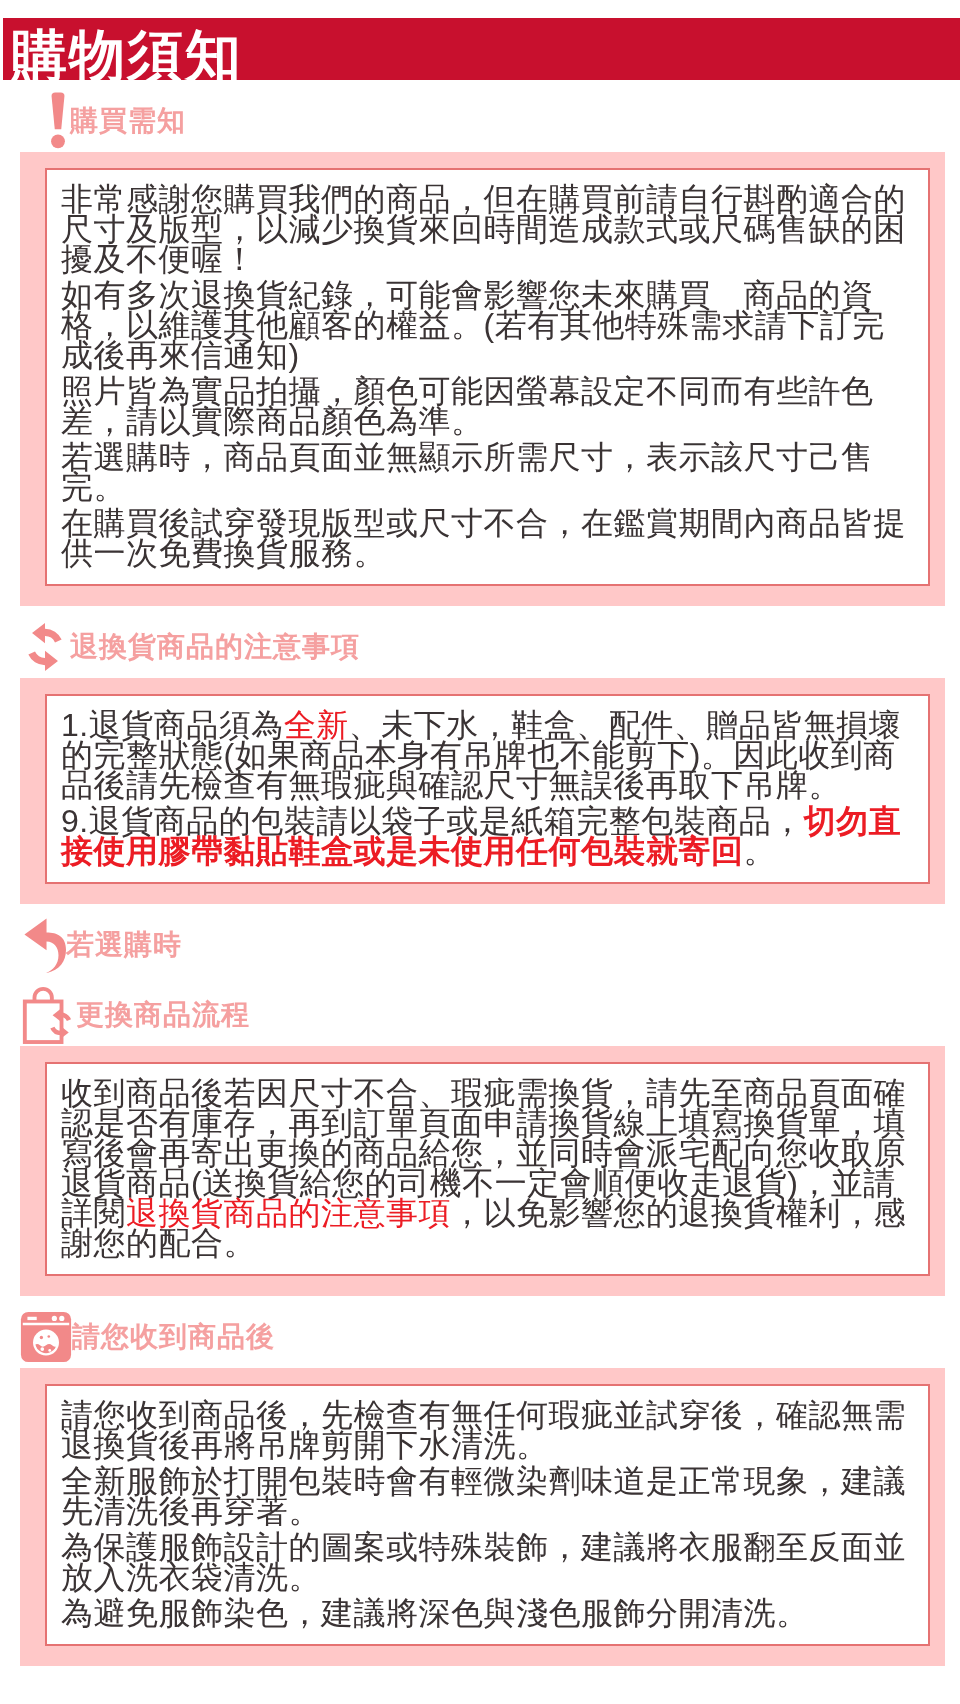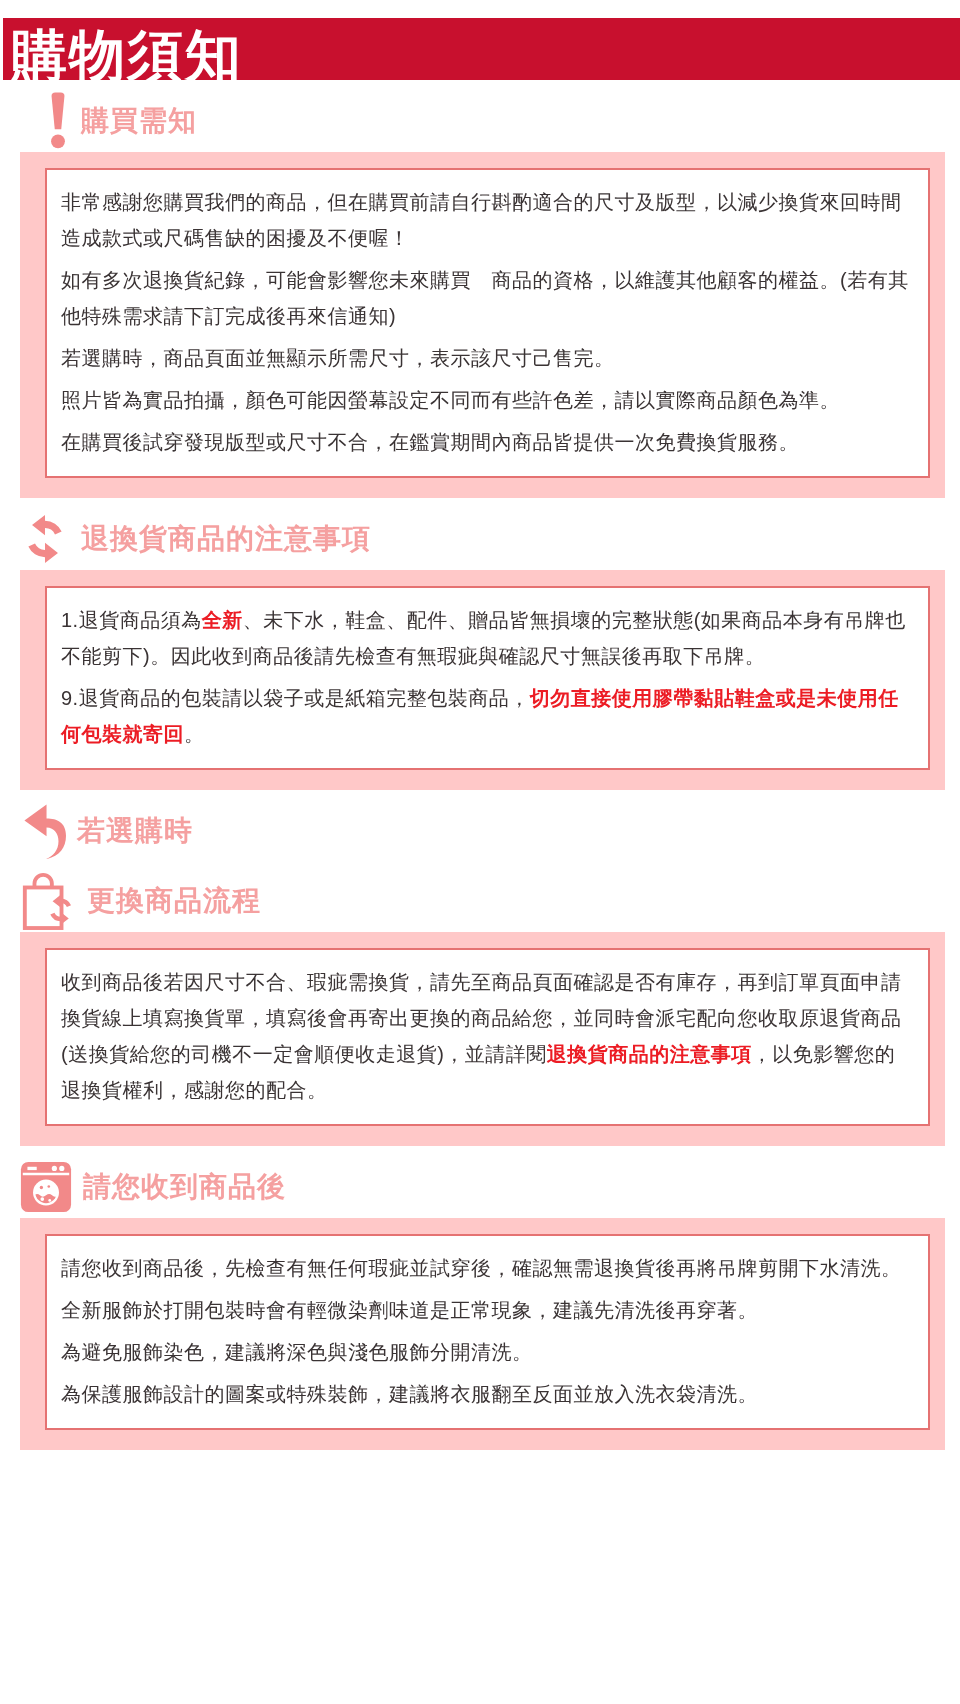--- a/index.html
+++ b/index.html
@@ -32,7 +32,7 @@
   }
   .section{width:960px;}
   .sec-head{
-    display:flex;align-items:center;gap:11px;
+    display:flex;align-items:center;
     margin:12px 0 2px 20px;height:58px;
   }
   .sec-title{

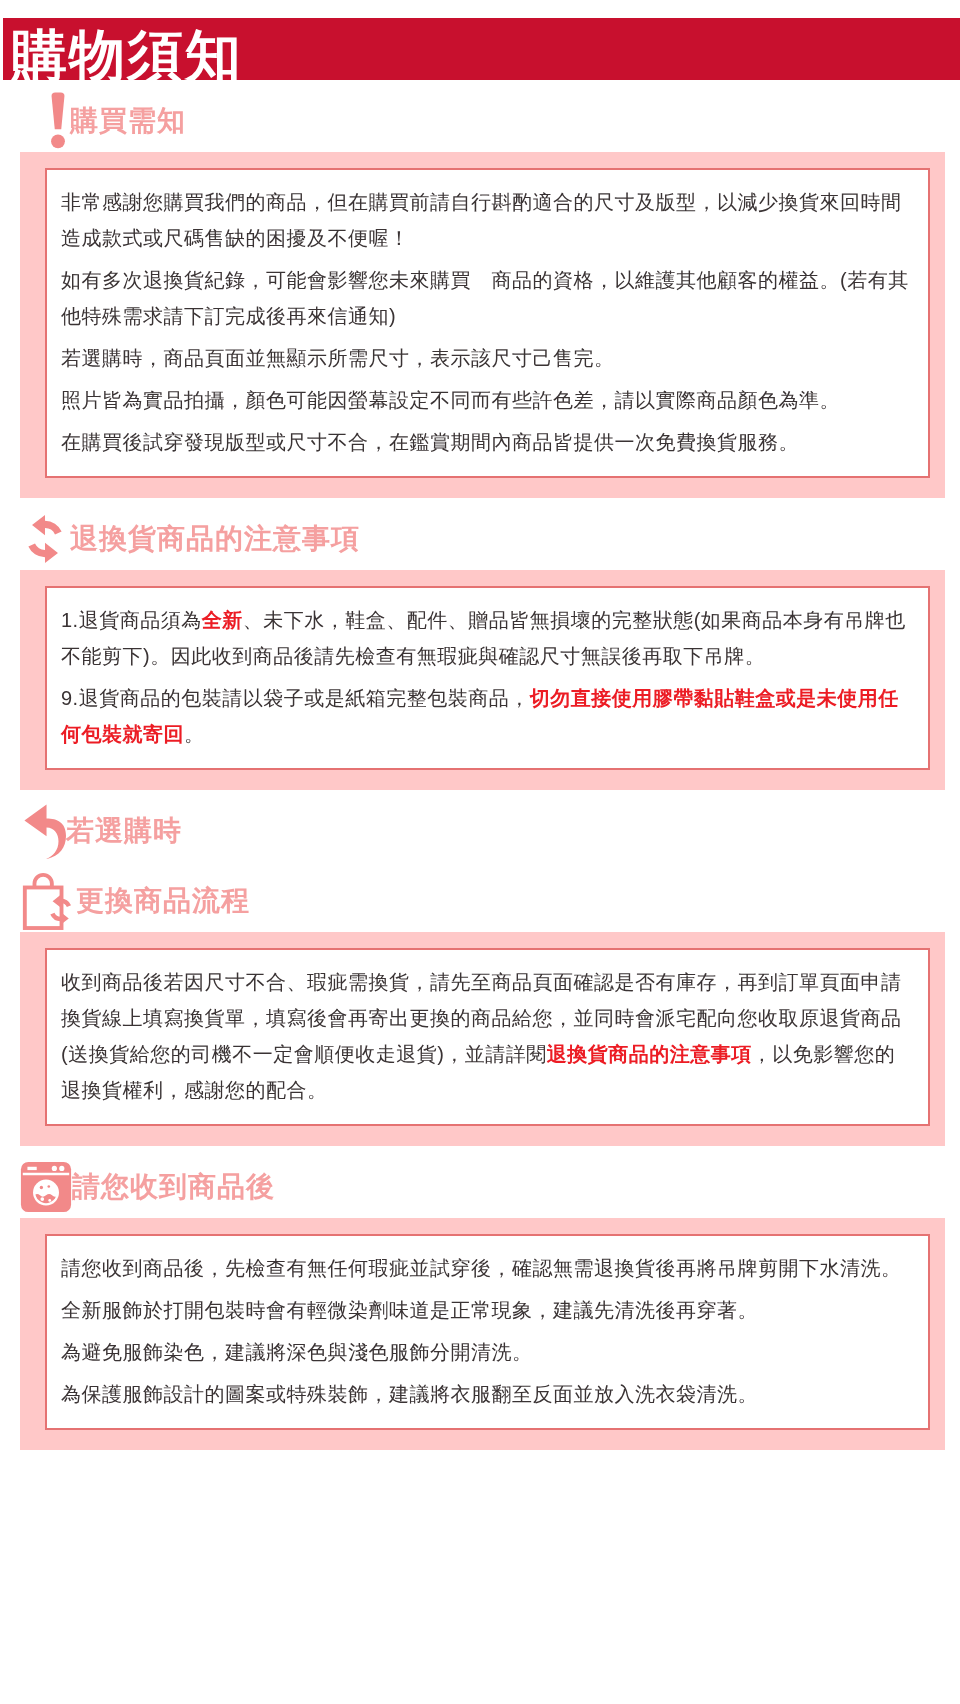--- a/index.html
+++ b/index.html
@@ -55,7 +55,7 @@
   }
   .box p{
     margin:6px 0;
-    font-size:20px;line-height:36px;
+    font-size:32px;line-height:30px;
     letter-spacing:0.5px;
   }
   .box .red{color:var(--accent-red);font-weight:bold;}

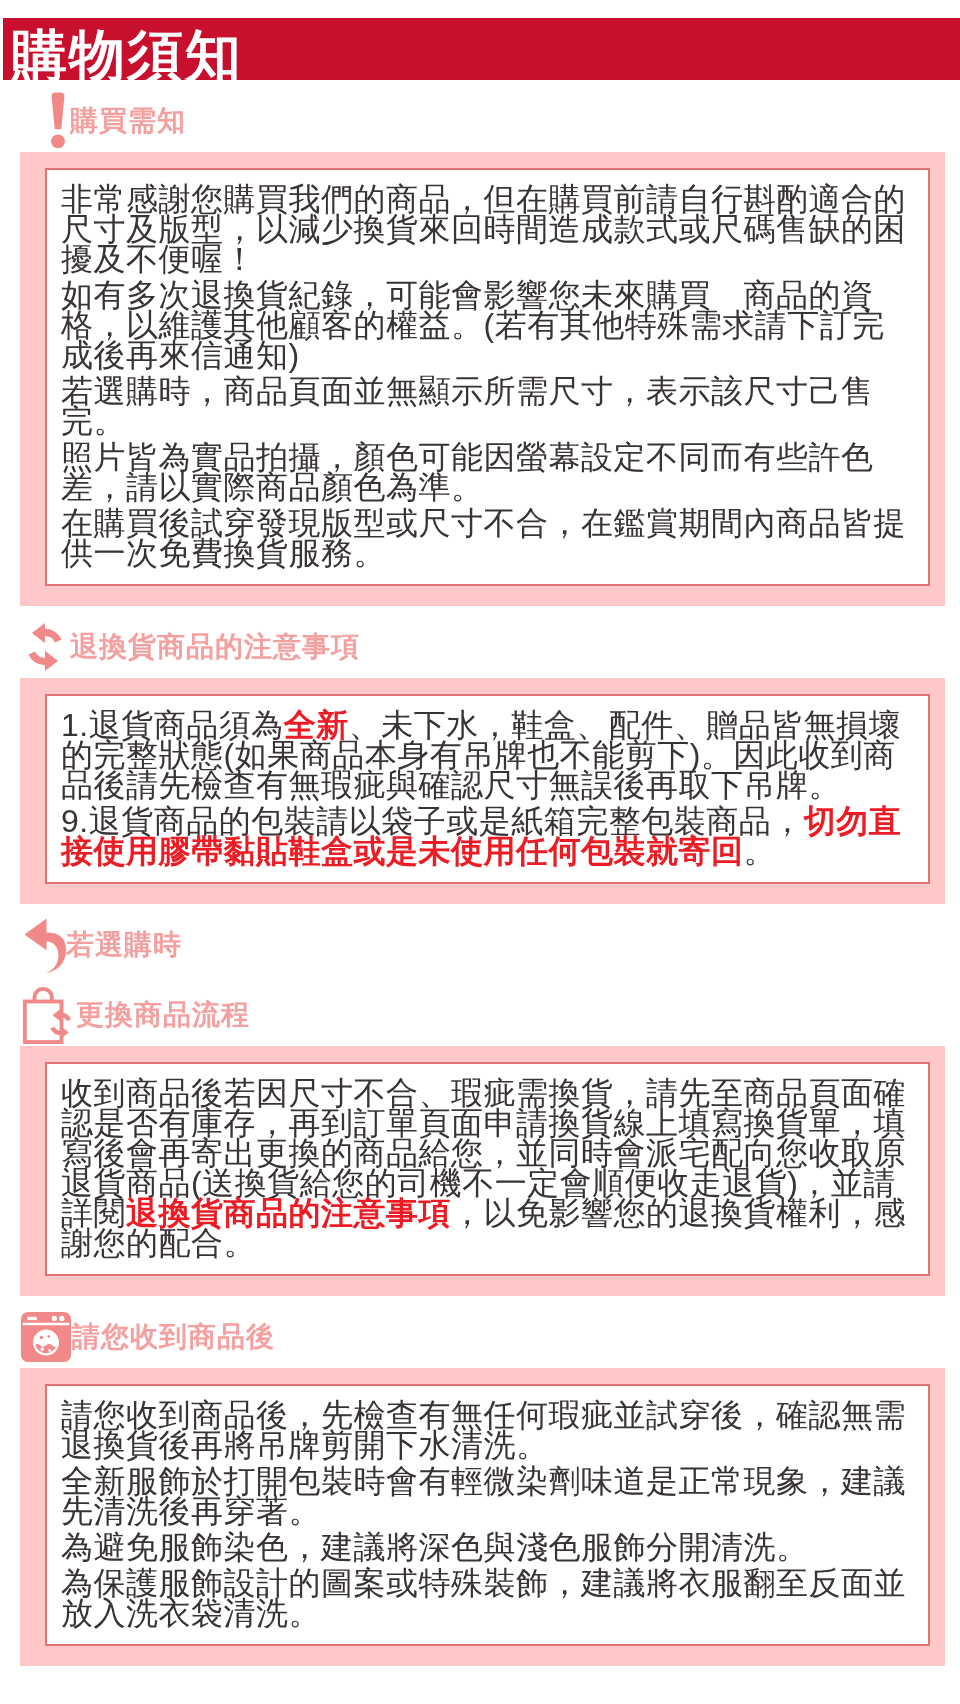--- a/index.html
+++ b/index.html
@@ -82,8 +82,8 @@
     <div class="box">
         <p><span>非常感謝您購買我們的商品，但在購買前請自行斟酌適合的尺寸及版型，以減少換貨來回時間造成款式或尺碼售缺的困擾及不便喔！</span></p>
         <p><span>如有多次退換貨紀錄，可能會影響您未來購買　商品的資格，以維護其他顧客的權益。(若有其他特殊需求請下訂完成後再來信通知)</span></p>
+        <p><span>照片皆為實品拍攝，顏色可能因螢幕設定不同而有些許色差，請以實際商品顏色為準。</span></p>
         <p><span>若選購時，商品頁面並無顯示所需尺寸，表示該尺寸己售完。</span></p>
-        <p><span>照片皆為實品拍攝，顏色可能因螢幕設定不同而有些許色差，請以實際商品顏色為準。</span></p>
         <p><span>在購買後試穿發現版型或尺寸不合，在鑑賞期間內商品皆提供一次免費換貨服務。</span></p>
       </div>
   </div>

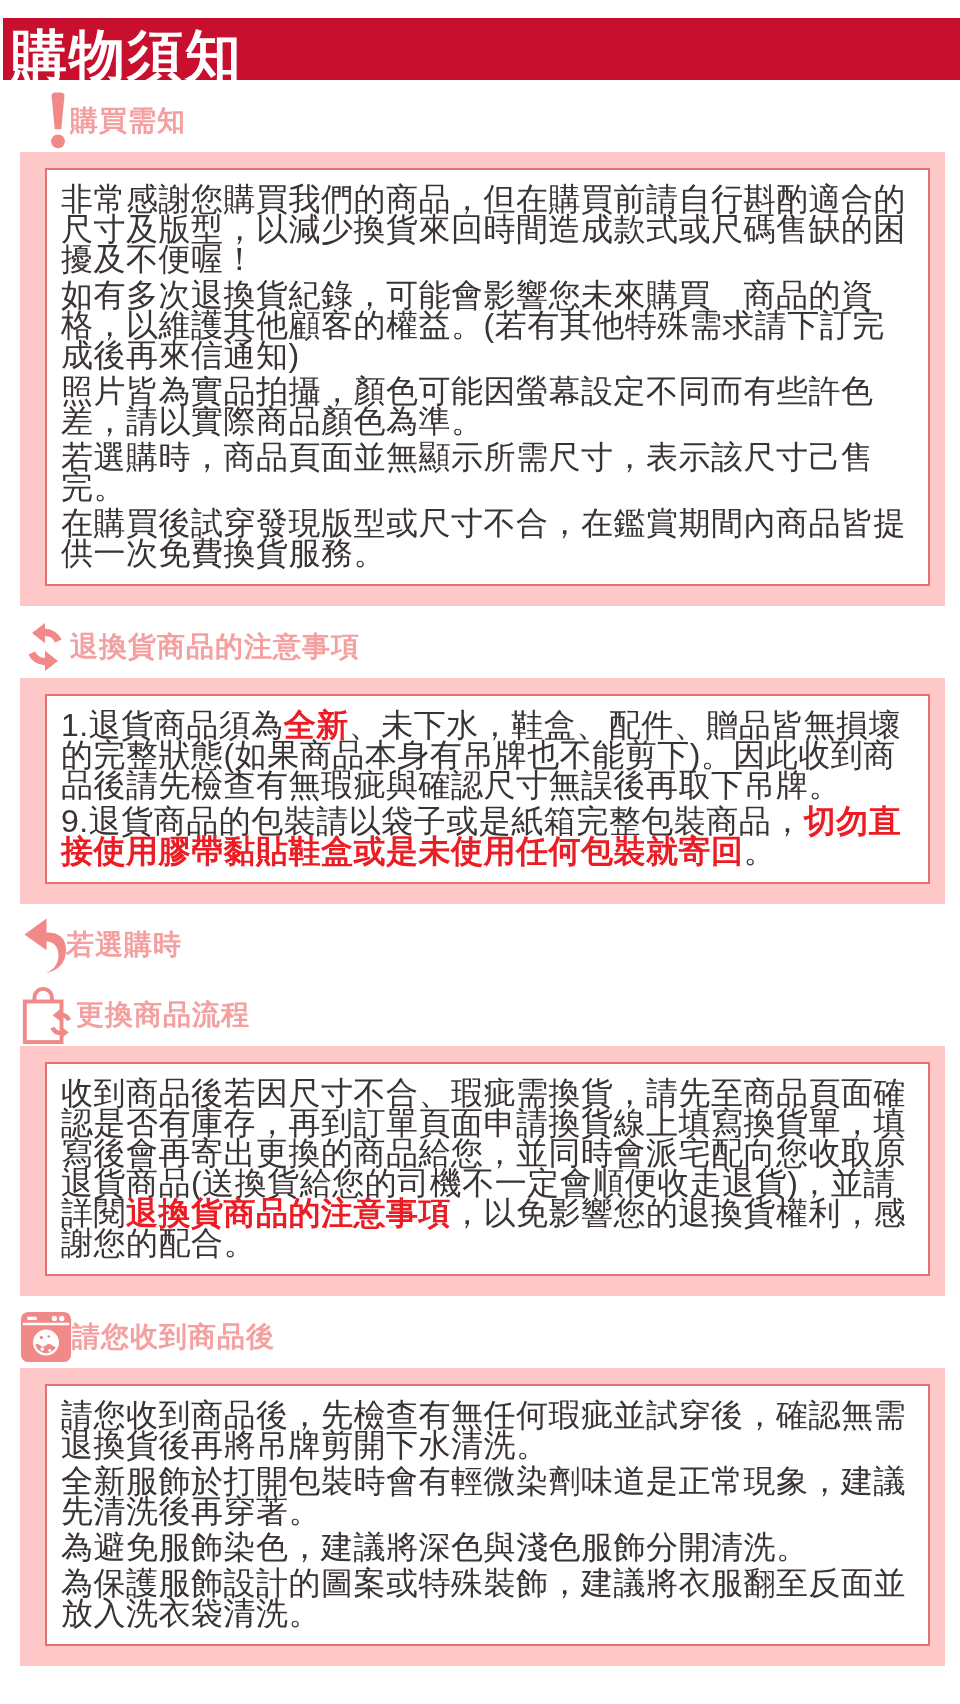--- a/index.html
+++ b/index.html
@@ -58,7 +58,7 @@
     font-size:32px;line-height:30px;
     letter-spacing:0.5px;
   }
-  .box .red{color:var(--accent-red);font-weight:bold;}
+  .box .red{color:var(--accent-red);}
   .box .red-bold{color:var(--accent-red);font-weight:bold;}
 </style>
 </head>

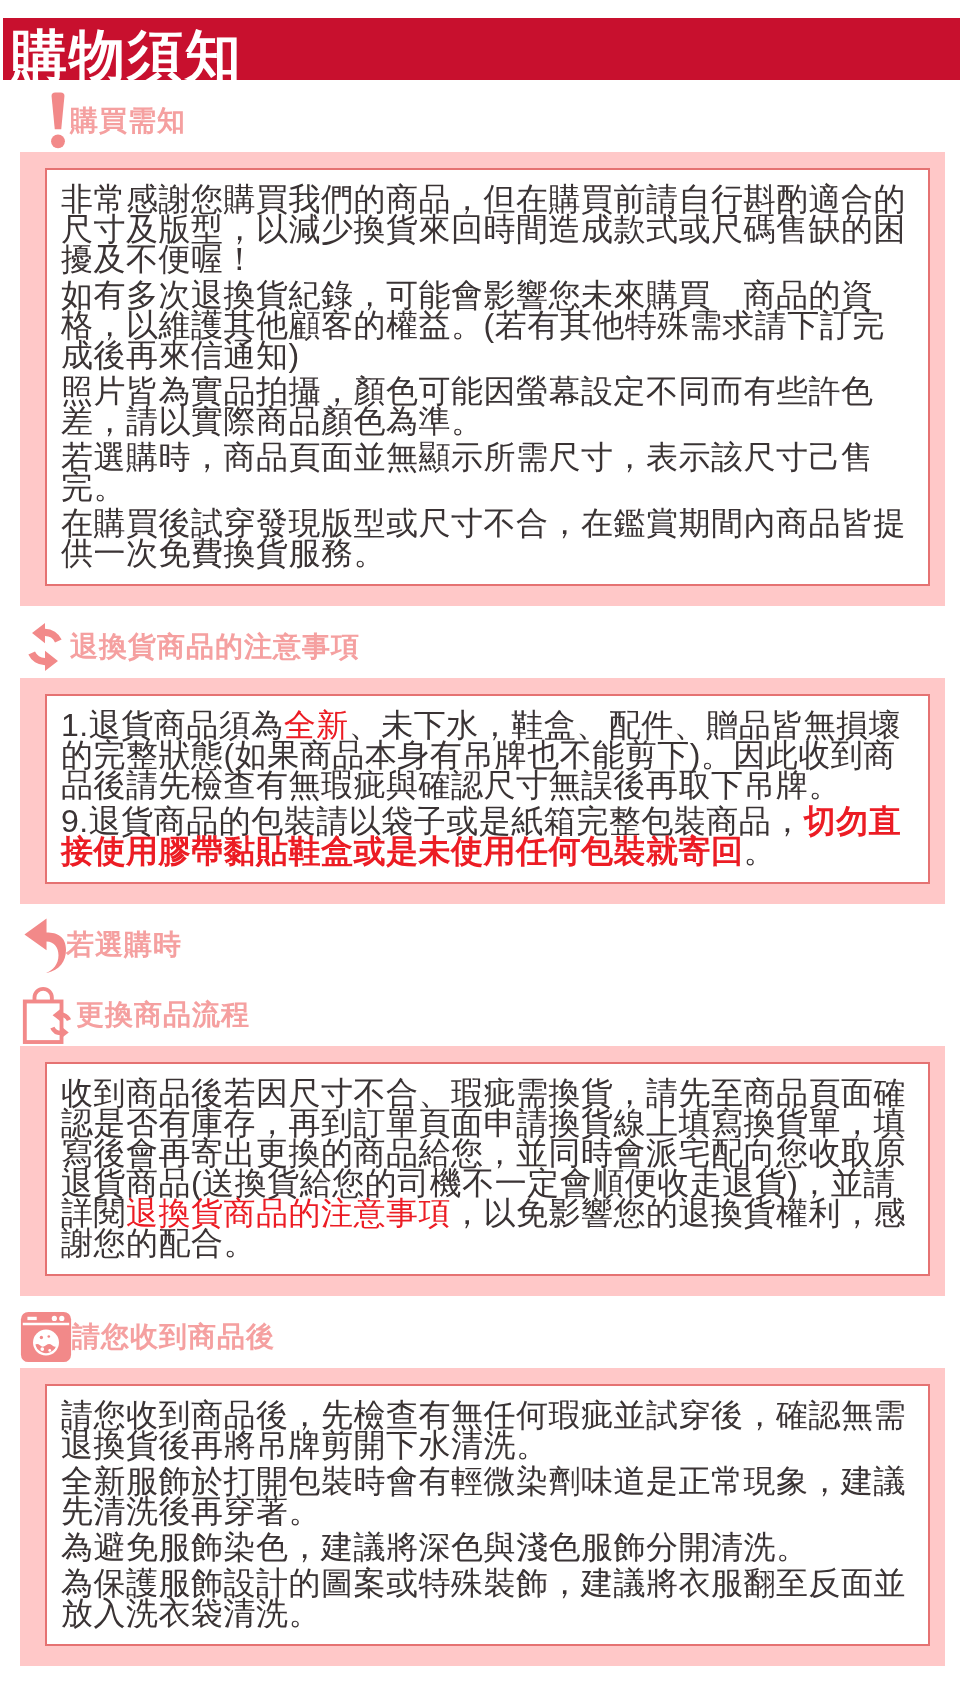--- a/index.html
+++ b/index.html
@@ -173,8 +173,8 @@
     <div class="box">
         <p><span>請您收到商品後，先檢查有無任何瑕疵並試穿後，確認無需退換貨後再將吊牌剪開下水清洗。</span></p>
         <p><span>全新服飾於打開包裝時會有輕微染劑味道是正常現象，建議先清洗後再穿著。</span></p>
+        <p><span>為保護服飾設計的圖案或特殊裝飾，建議將衣服翻至反面並放入洗衣袋清洗。</span></p>
         <p><span>為避免服飾染色，建議將深色與淺色服飾分開清洗。</span></p>
-        <p><span>為保護服飾設計的圖案或特殊裝飾，建議將衣服翻至反面並放入洗衣袋清洗。</span></p>
       </div>
   </div>
 </section>

